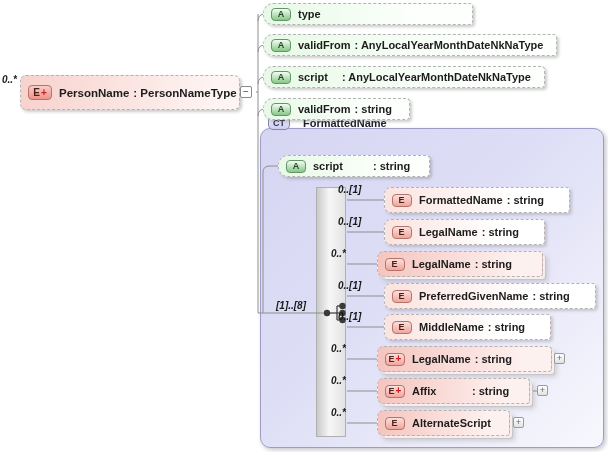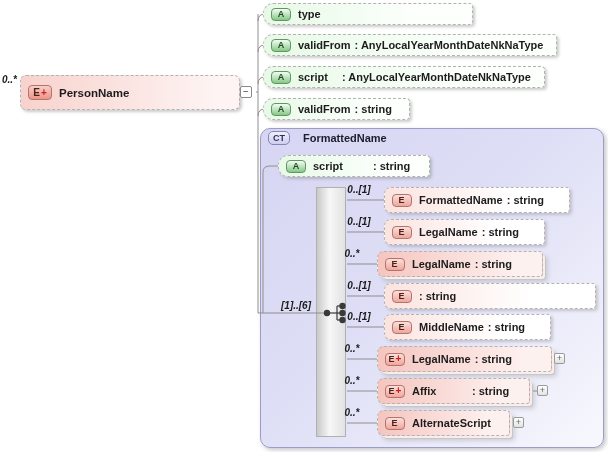--- a/index.html
+++ b/index.html
@@ -118,6 +118,7 @@
         <span class="plus">+</span>
       </span>
     <span class="nm">PersonName</span>
+    <span>: PersonNameType</span>
   </div>
   <div class="toggle" style="left:240px;top:86px">−</div>
 

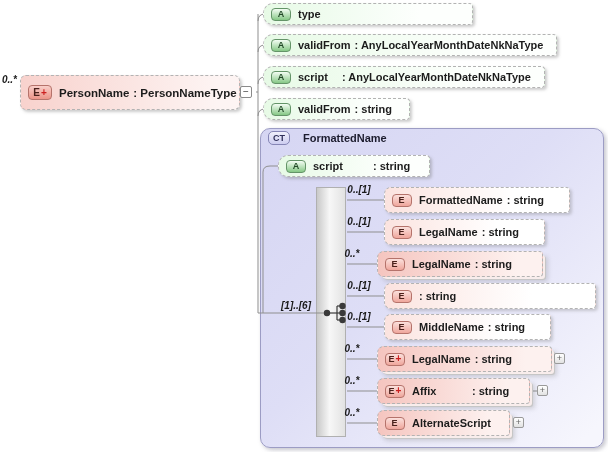--- a/index.html
+++ b/index.html
@@ -12,7 +12,7 @@
          border:1px solid #9c9cc4;border-radius:10px;z-index:1;
          background:linear-gradient(135deg,#d6d6f3 0%,#dedef6 45%,#f6f6fd 96%);
          box-shadow:2px 2px 4px rgba(110,110,130,.4);}
-  .ctheader{position:absolute;left:268px;top:131px;display:flex;align-items:center;gap:6px;z-index:4;
+  .ctheader{position:absolute;left:268px;top:116px;display:flex;align-items:center;gap:6px;z-index:4;
             font-weight:bold;font-size:11px;color:#1c1c2e;}
 
   

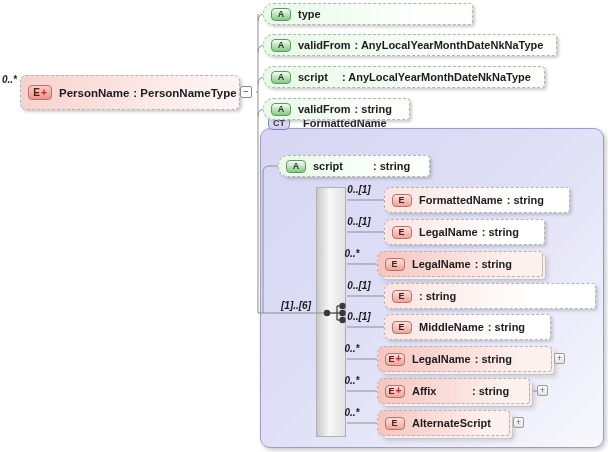--- a/index.html
+++ b/index.html
@@ -52,7 +52,7 @@
   .nmw{min-width:56px;}
 
   .occ{position:absolute;z-index:5;font-style:italic;font-weight:bold;font-size:10px;color:#1a1a1a;
-       width:42px;text-align:center;white-space:nowrap;}
+       width:42px;text-align:left;white-space:nowrap;}
   .occ.free{width:auto;text-align:left;}
 
   .toggle{position:absolute;z-index:5;width:12px;height:12px;box-sizing:border-box;

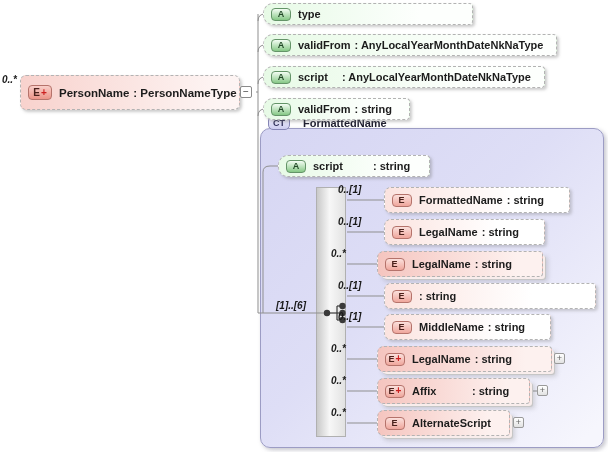--- a/index.html
+++ b/index.html
@@ -188,6 +188,7 @@
         <span>E</span>
         <span class="plus"></span>
       </span>
+    <span class="nm nmw">PreferredGivenName</span>
     <span>: string</span>
   </div>
   <div class="node single" style="left:384px;top:314px;width:167px">

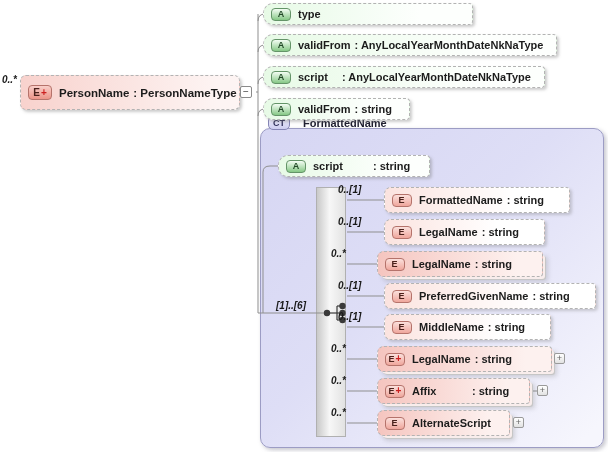--- a/index.html
+++ b/index.html
@@ -148,7 +148,7 @@
     <span>: string</span>
   </div>
 
-  <span class="occ" style="left:276px;top:300px;width:40px">[1]..[6]</span>
+  <span class="occ" style="left:276px;top:300px;width:40px">[1]..[8]</span>
 
   <span class="occ" style="left:338px;top:184px">0..[1]</span>
   <span class="occ" style="left:338px;top:216px">0..[1]</span>

